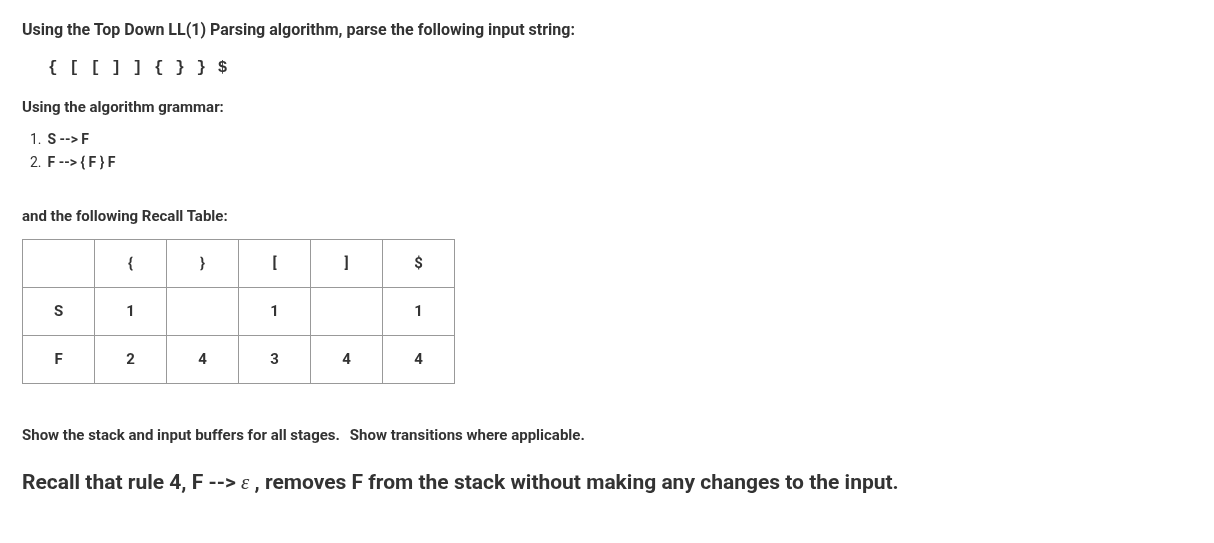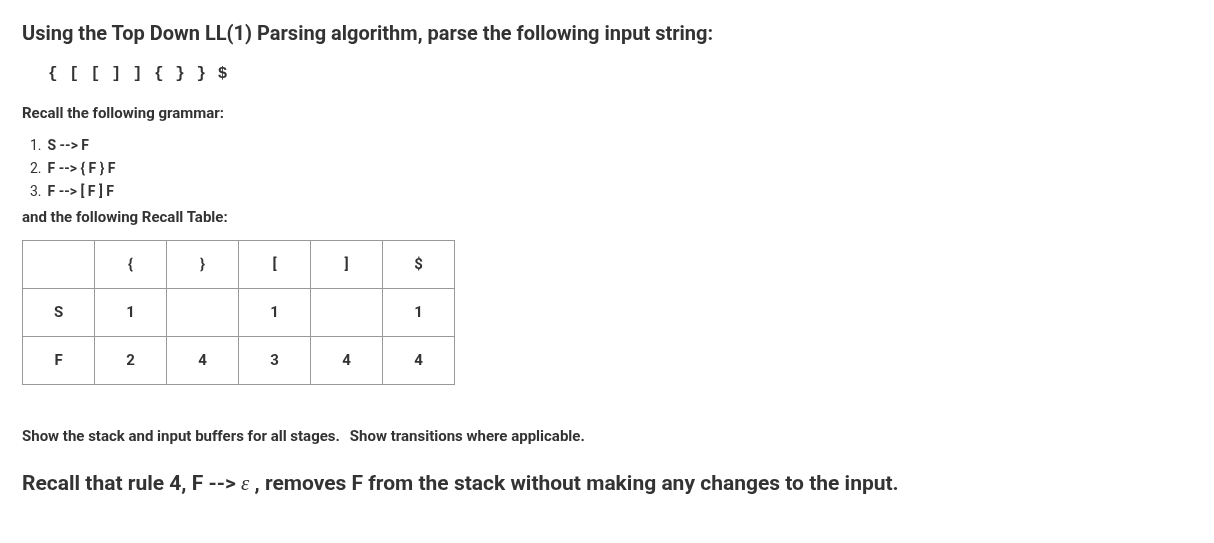--- a/index.html
+++ b/index.html
@@ -17,7 +17,7 @@
     .intro-line {
       font-weight: bold;
       margin-bottom: 14px;
-      font-size: 20px;
+      font-size: 16px;
     }
     .input-string {
       font-family: "Consolas", "Monaco", "Courier New", monospace;

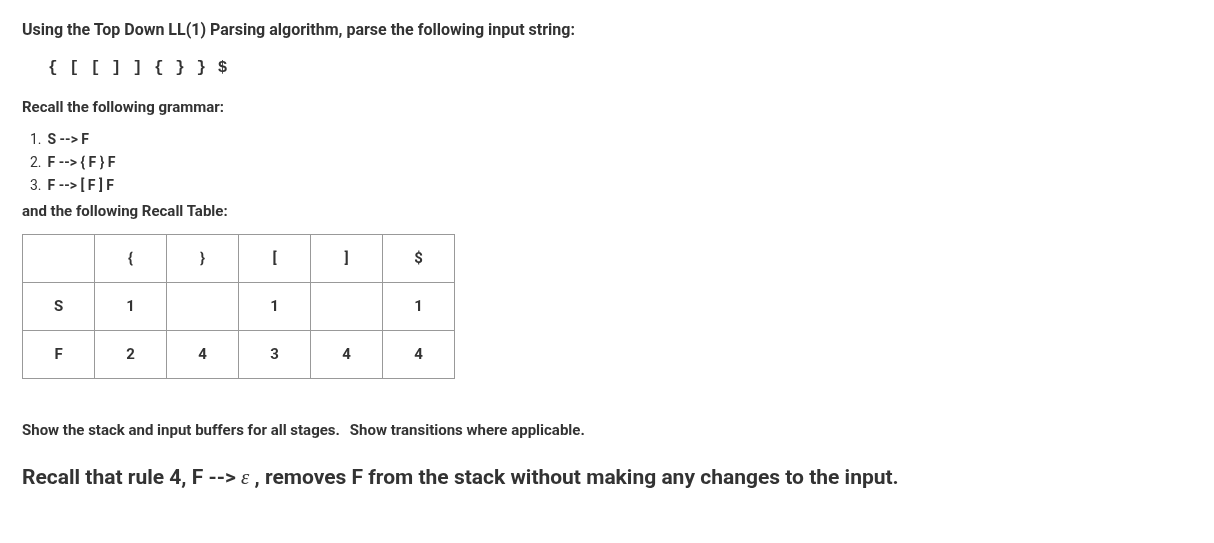--- a/index.html
+++ b/index.html
@@ -98,7 +98,7 @@
 
 <div class="input-string">{ [ [ ] ] { } } $</div>
 
-<div class="grammar-intro">Recall the following grammar:</div>
+<div class="grammar-intro">Using the algorithm grammar:</div>
 
 <div class="grammar-list">
   <div class="grammar-item">

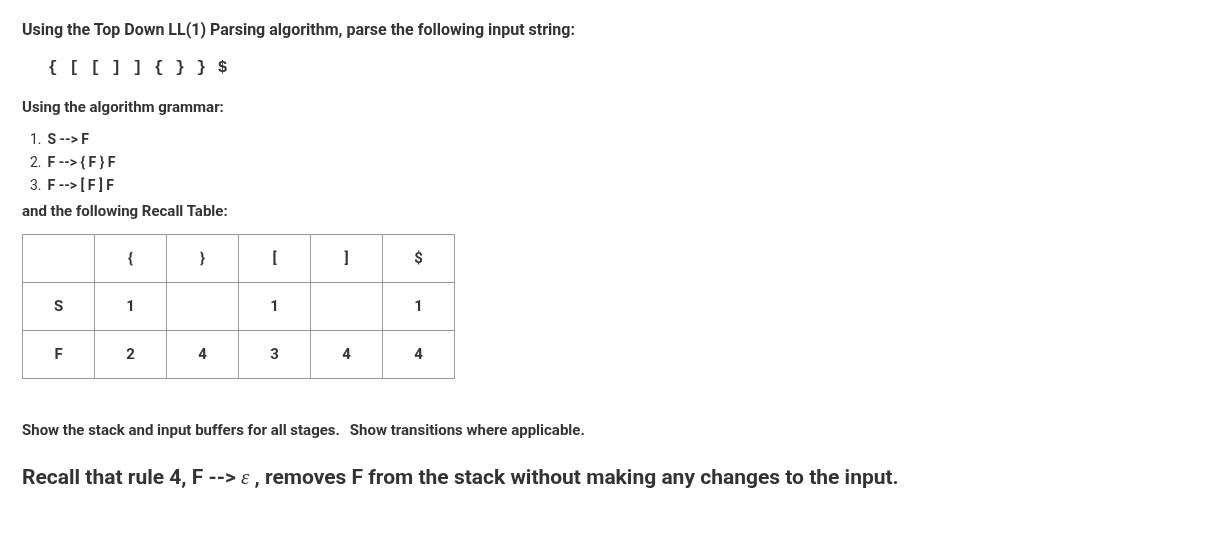--- a/index.html
+++ b/index.html
@@ -33,7 +33,7 @@
     }
     .grammar-list {
       margin-left: 8px;
-      margin-bottom: 4px;
+      margin-bottom: 32px;
     }
     .grammar-item {
       margin-bottom: 2px;

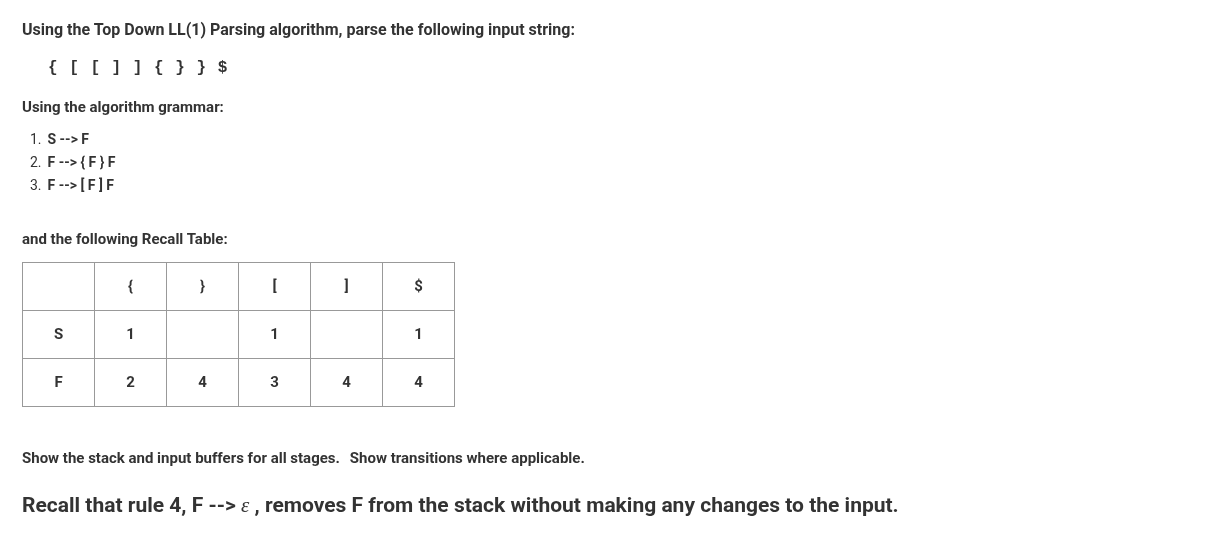--- a/index.html
+++ b/index.html
@@ -109,10 +109,6 @@
     <span class="num">2.</span>
     <span class="rule"><span>F</span> <span>--&gt;</span> <span>{ F } F</span></span>
   </div>
-  <div class="grammar-item">
-    <span class="num">3.</span>
-    <span class="rule"><span>F</span> <span>--&gt;</span> <span>[ F ] F</span></span>
-  </div>
 </div>
 
 <div class="parse-intro">and the following Recall Table:</div>

